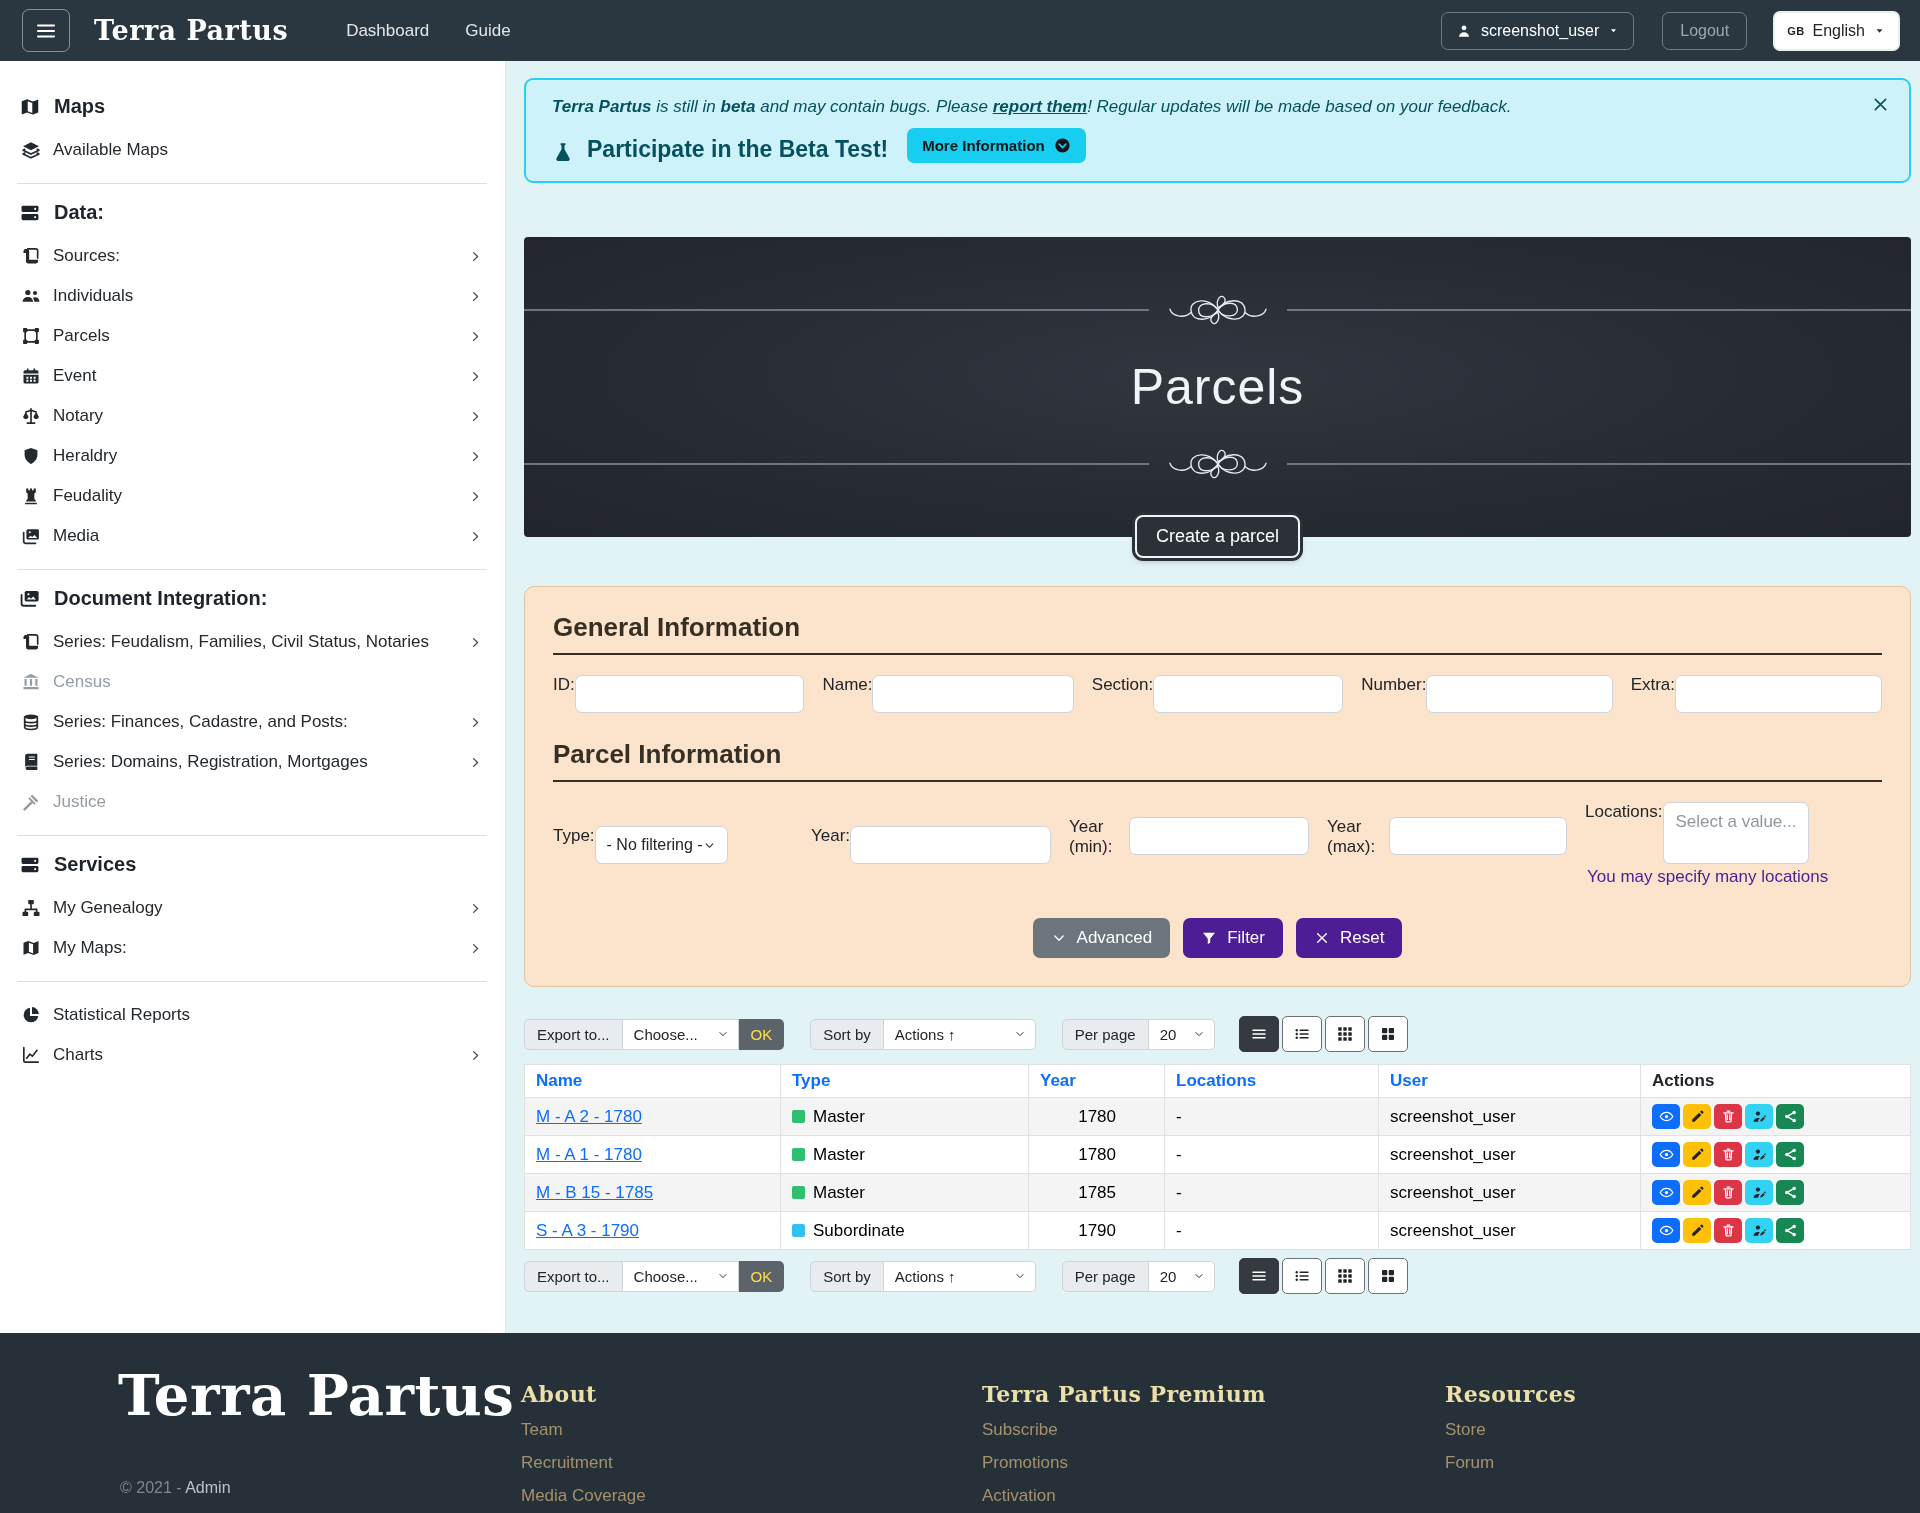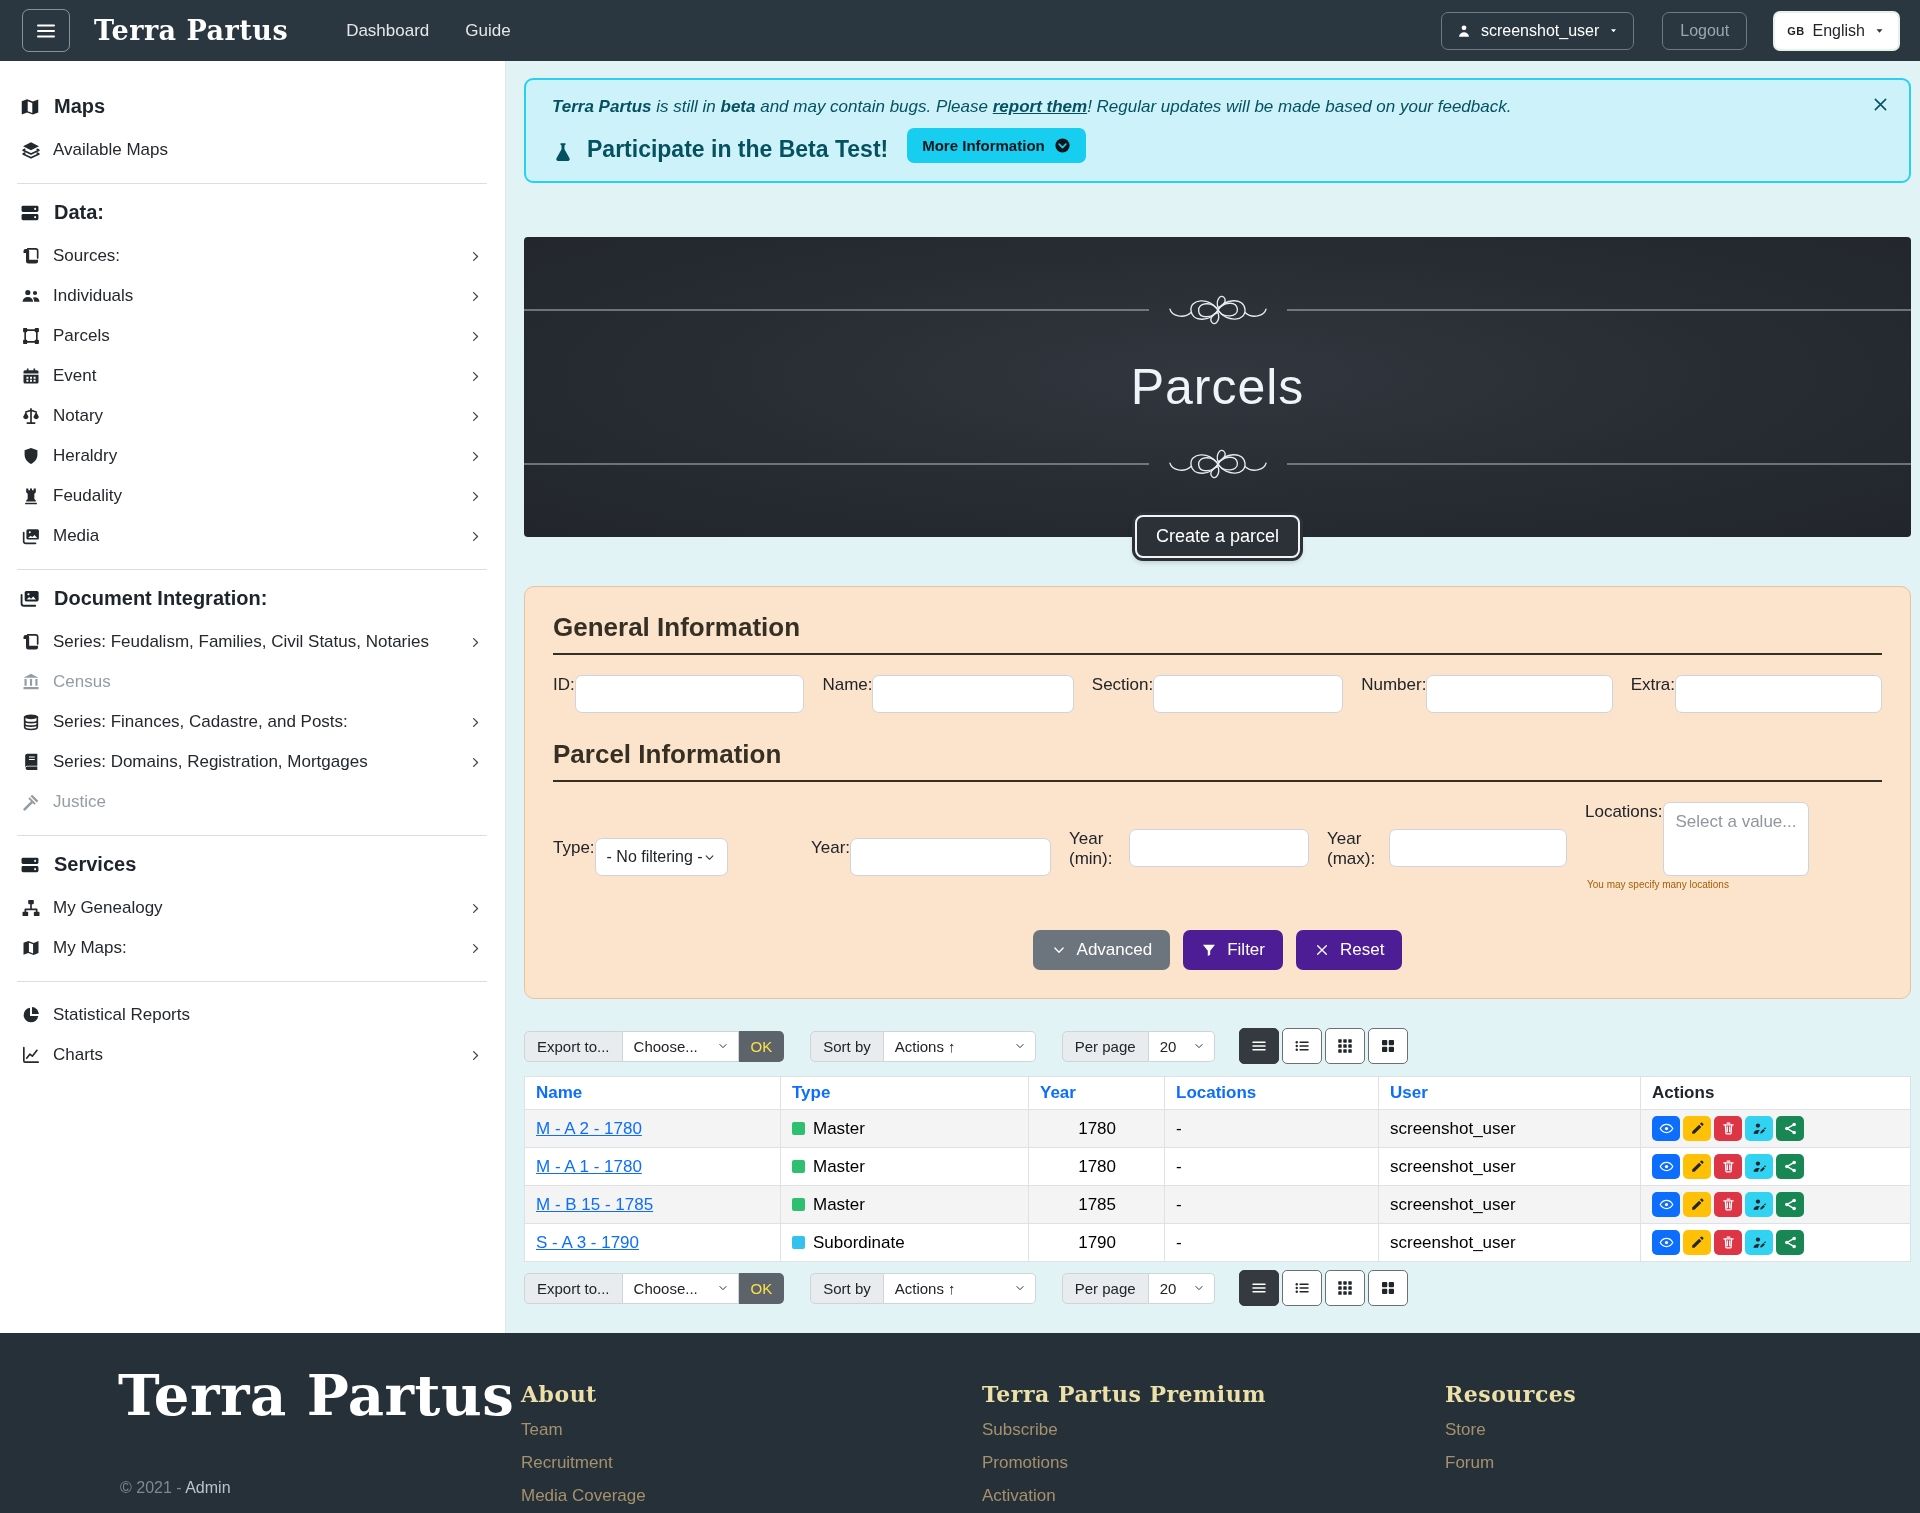--- a/index.html
+++ b/index.html
@@ -72,7 +72,7 @@
   .pf{flex:0 0 240px}
   .tselect{height:38px;background:#fff;border:1px solid #cfd4da;border-radius:7px;padding:0 11px;font-size:16px;color:#212529;display:flex;align-items:center;justify-content:space-between;cursor:pointer}
   .loc-field{flex:1;position:relative}
-  .loc-input{height:74px;background:#fff;border:1px solid #cfd4da;border-radius:7px;padding:9px 12px;font-size:17px;cursor:text}
+  .loc-input{height:62px;background:#fff;border:1px solid #cfd4da;border-radius:7px;padding:9px 12px;font-size:17px;cursor:text}
   .loc-input .ph{color:#8f979e}
   .loc-help{position:absolute;top:100%;left:2px;margin-top:3px;font-size:10px;color:#a16207}
   .panel-btns{display:flex;justify-content:center;gap:13px;margin-top:54px;margin-bottom:18px}

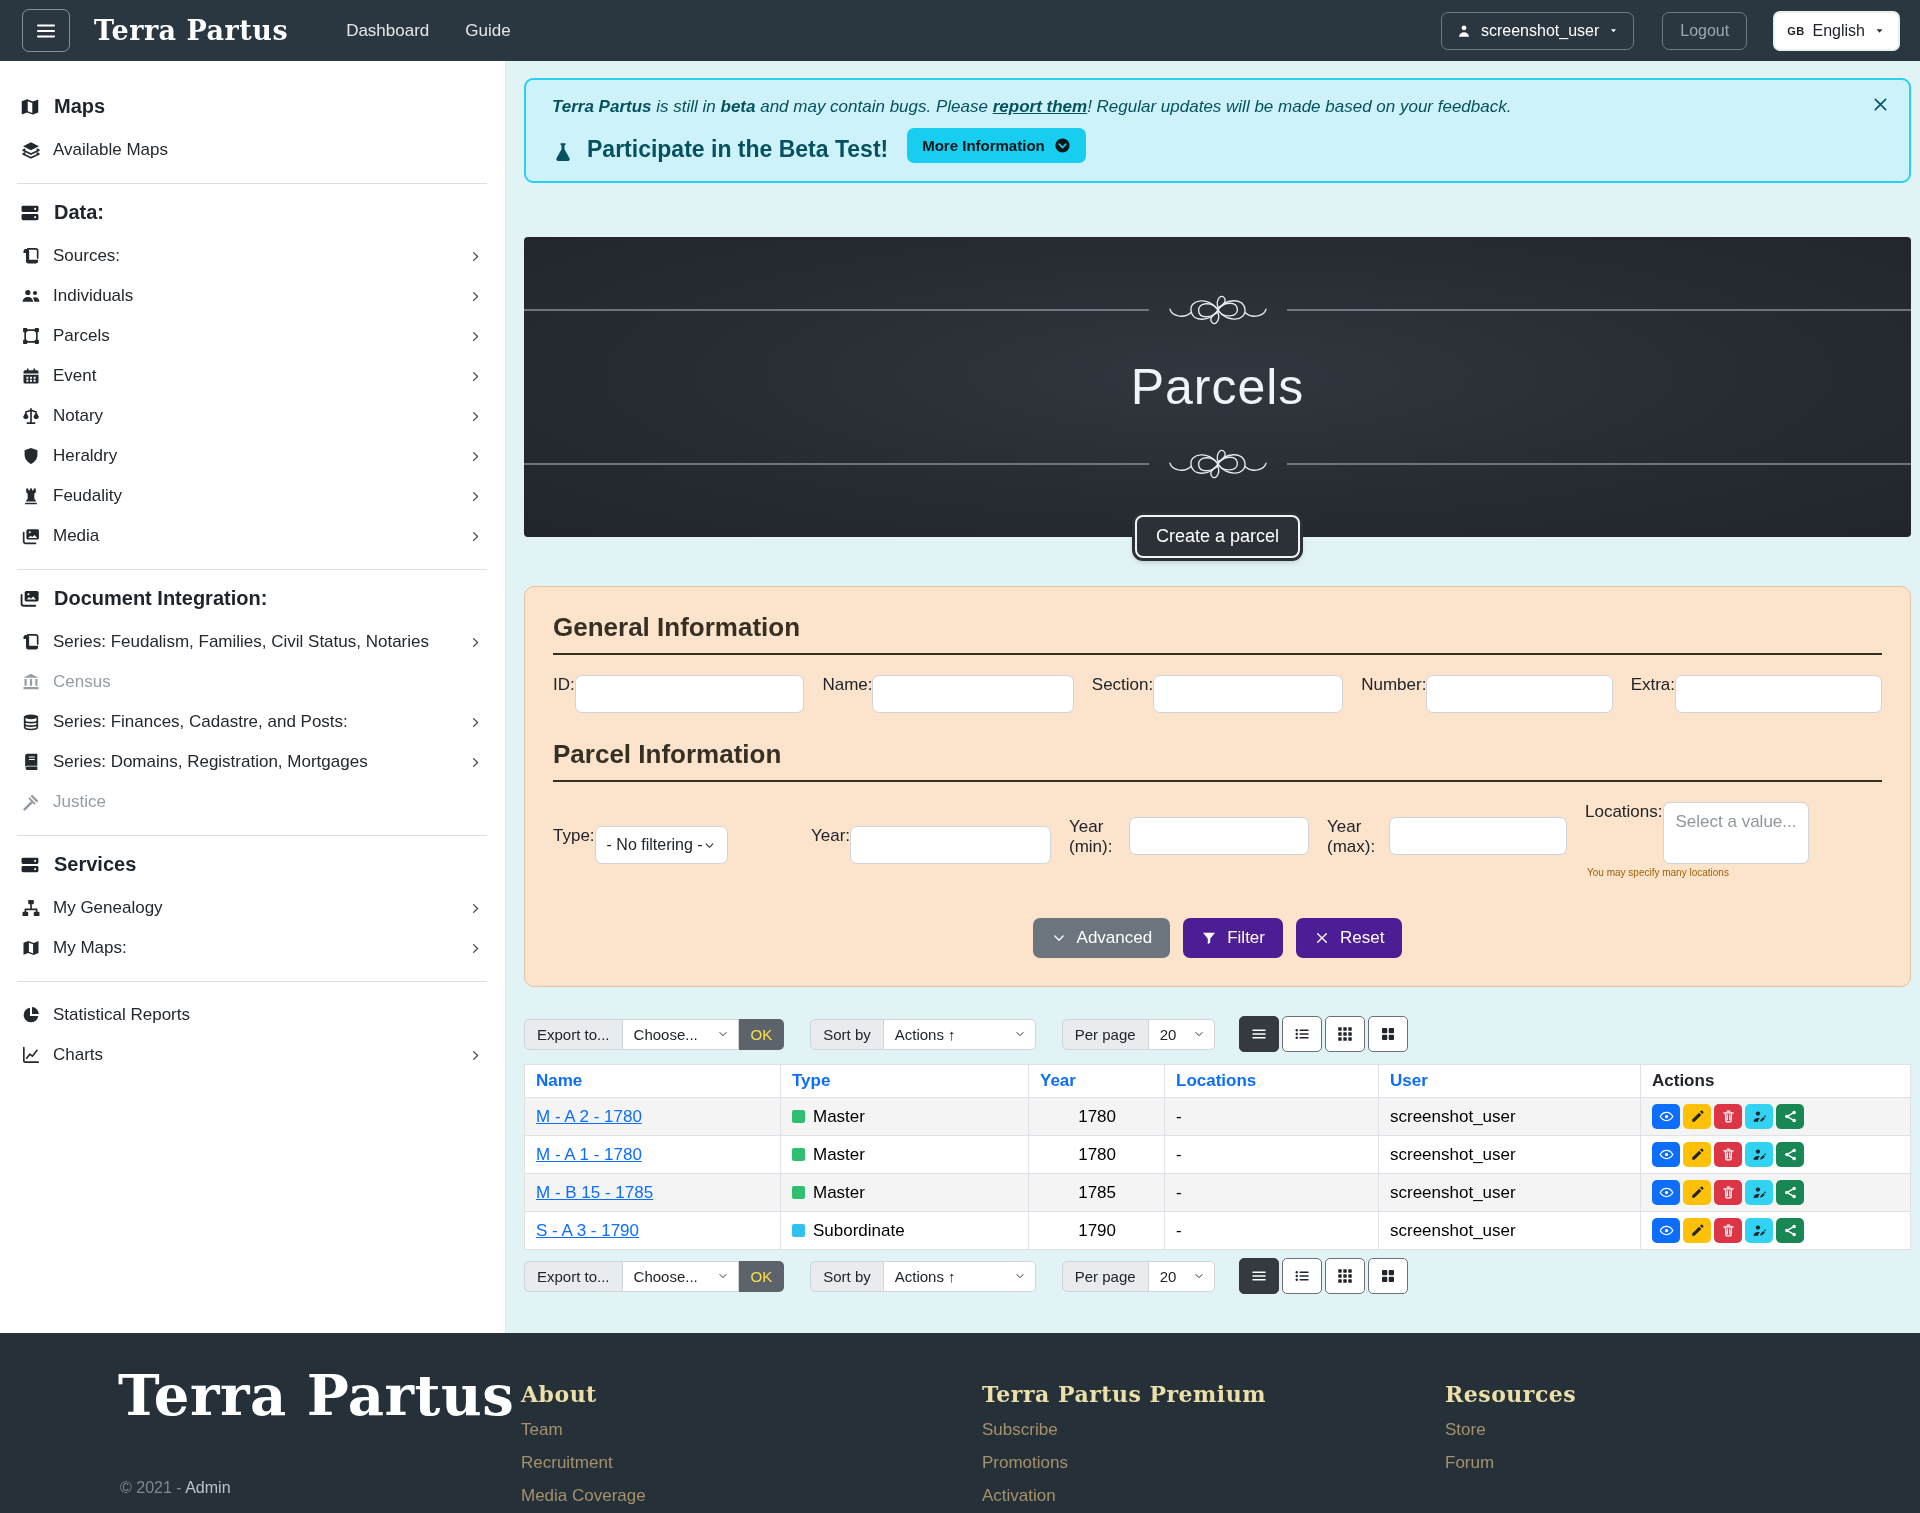--- a/index.html
+++ b/index.html
@@ -74,7 +74,7 @@
   .loc-field{flex:1;position:relative}
   .loc-input{height:62px;background:#fff;border:1px solid #cfd4da;border-radius:7px;padding:9px 12px;font-size:17px;cursor:text}
   .loc-input .ph{color:#8f979e}
-  .loc-help{position:absolute;top:100%;left:2px;margin-top:3px;font-size:10px;color:#a16207}
+  .loc-help{position:absolute;top:100%;left:2px;margin-top:3px;font-size:17px;color:#4c1d95}
   .panel-btns{display:flex;justify-content:center;gap:13px;margin-top:54px;margin-bottom:18px}
   .btn{display:inline-flex;align-items:center;gap:10px;border:none;border-radius:7px;padding:10px 18px;font-size:17px;color:#fff}
   .btn .bic{width:16px;height:16px}

